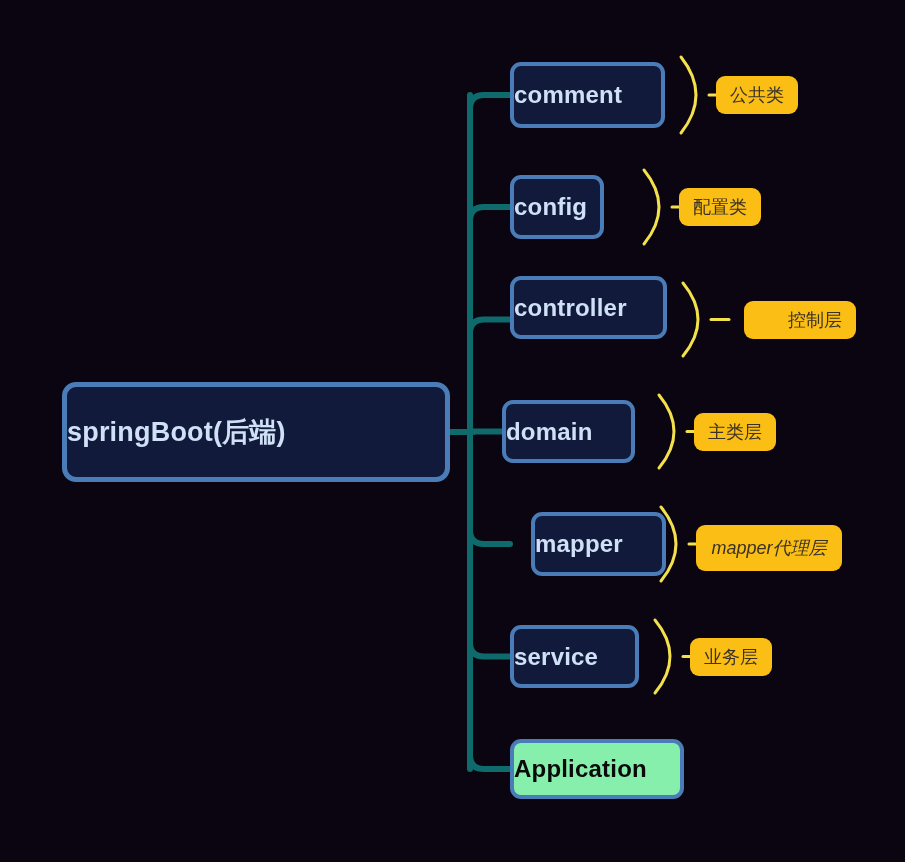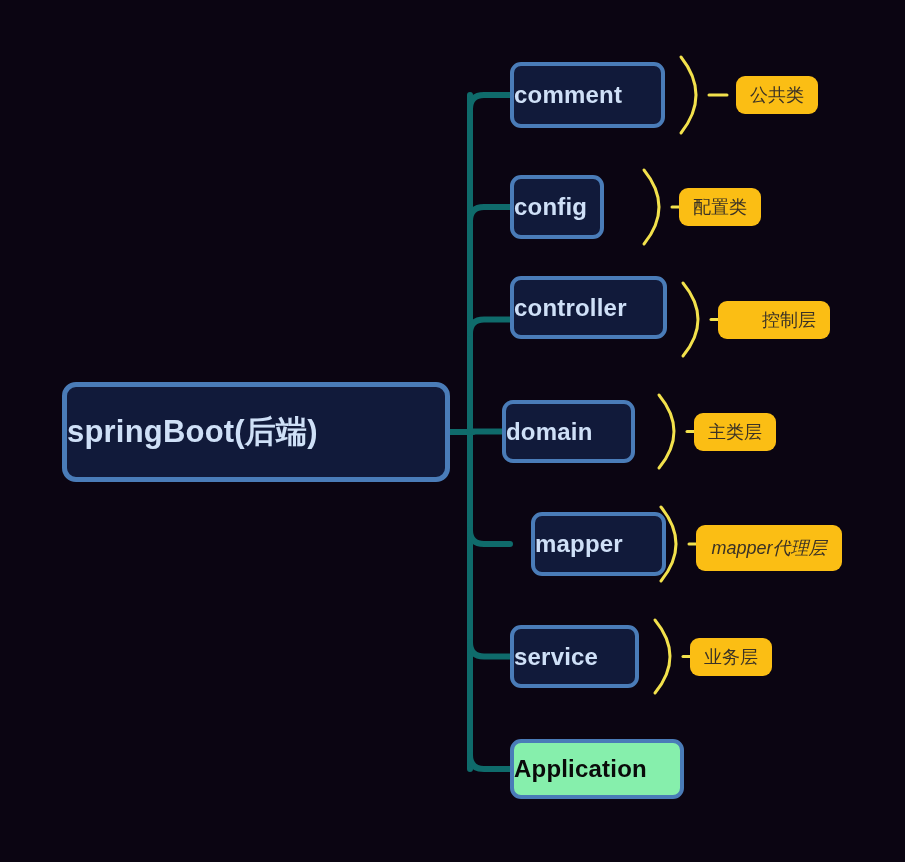--- a/index.html
+++ b/index.html
@@ -96,7 +96,7 @@
       <path d="M 4 3 Q 34 41 4 79" fill="none" stroke="#f2e14c" stroke-width="3" stroke-linecap="round"></path>
       <path d="M 32 41 L 50 41" fill="none" stroke="#f2e14c" stroke-width="3" stroke-linecap="round"></path>
     </svg>
-    <div class="tag" style="left: 736px; top: 76px; min-width: 82px; height: 38px;">
+    <div class="tag" style="left: 716px; top: 76px; min-width: 82px; height: 38px;">
       <span>公共类</span>
     </div>
     <div class="node child" style="left: 510px; top: 175px; width: 94px; height: 64px;">

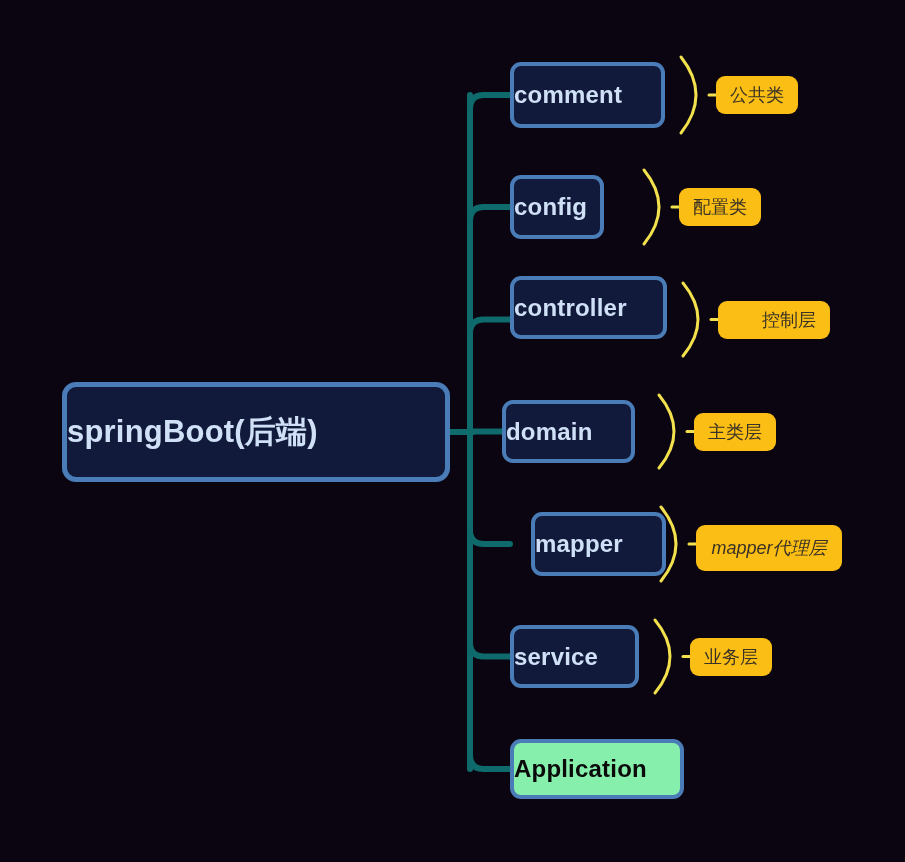--- a/index.html
+++ b/index.html
@@ -116,7 +116,7 @@
       <path d="M 4 3 Q 34 39.5 4 76" fill="none" stroke="#f2e14c" stroke-width="3" stroke-linecap="round"></path>
       <path d="M 32 39.5 L 50 39.5" fill="none" stroke="#f2e14c" stroke-width="3" stroke-linecap="round"></path>
     </svg>
-    <div class="tag" style="left: 718px; top: 300.5px; min-width: 80px; height: 38px; padding-left: 44px;">
+    <div class="tag" style="left: 744px; top: 300.5px; min-width: 80px; height: 38px; padding-left: 44px;">
       <span>控制层</span>
     </div>
     <div class="node child" style="left: 502px; top: 400px; width: 133px; height: 63px;">

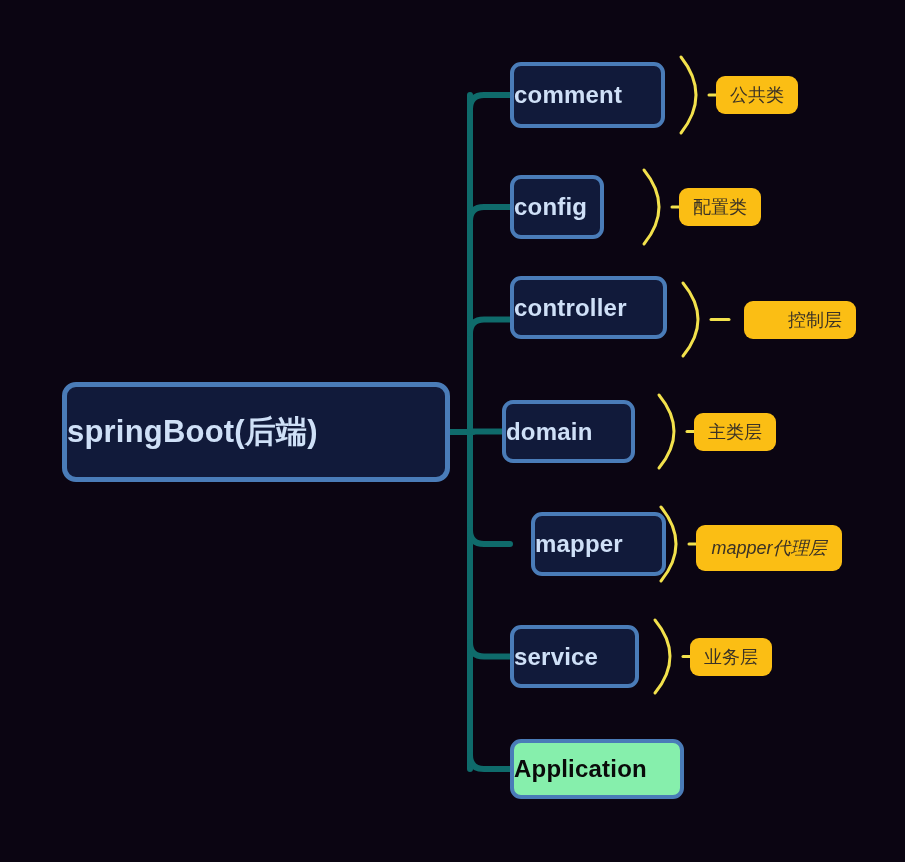--- a/index.html
+++ b/index.html
@@ -43,7 +43,7 @@
   .node.root {
     border-radius: 14px;
     border-width: 5px;
-    font-size: 31px;
+    font-size: 27px;
   }
   .node.child {
     font-size: 24px;

